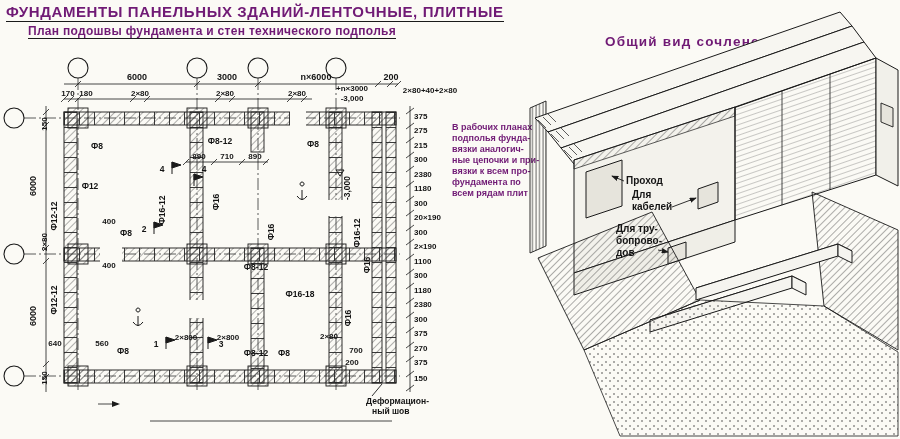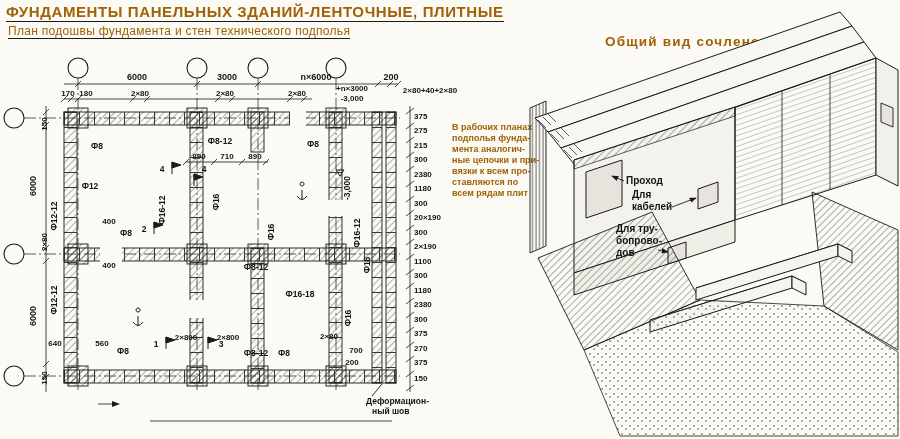--- a/index.html
+++ b/index.html
@@ -4,7 +4,7 @@
 <style>
   html,body{margin:0;padding:0;background:#d8d8d8;}
   .page{position:relative;width:900px;height:439px;background:#fbfaf5;overflow:hidden;
-        font-family:"Liberation Sans",sans-serif;color:#a16207;}
+        font-family:"Liberation Sans",sans-serif;color:#701a75;}
   .title{position:absolute;left:6px;top:3px;font-size:15px;font-weight:bold;letter-spacing:.6px;
          border-bottom:1.6px solid #1a1a1a;padding-bottom:1px;white-space:nowrap;}
   .subtitle{position:absolute;left:8px;top:24px;font-size:12px;font-weight:normal;letter-spacing:.3px;

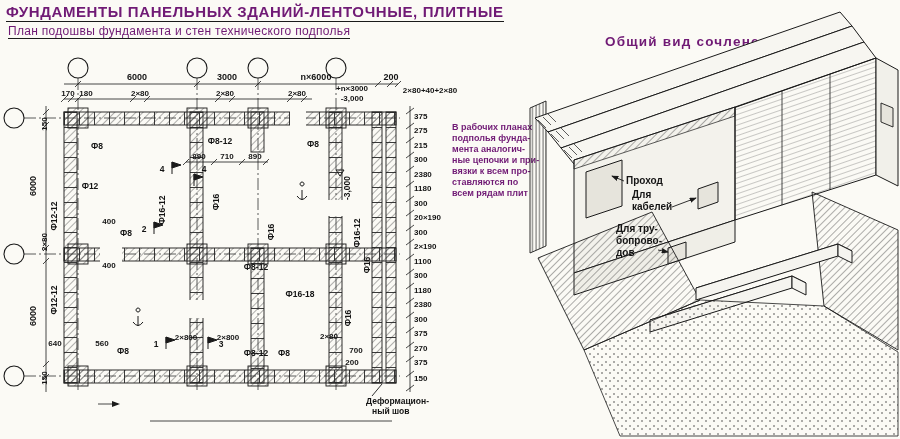--- a/index.html
+++ b/index.html
@@ -7,7 +7,7 @@
         font-family:"Liberation Sans",sans-serif;color:#701a75;}
   .title{position:absolute;left:6px;top:3px;font-size:15px;font-weight:bold;letter-spacing:.6px;
          border-bottom:1.6px solid #1a1a1a;padding-bottom:1px;white-space:nowrap;}
-  .subtitle{position:absolute;left:8px;top:24px;font-size:12px;font-weight:normal;letter-spacing:.3px;
+  .subtitle{position:absolute;left:28px;top:24px;font-size:12px;font-weight:bold;letter-spacing:.3px;
          border-bottom:1.3px solid #1a1a1a;white-space:nowrap;}
   .right-title{position:absolute;left:605px;top:34px;font-size:13.5px;font-weight:bold;letter-spacing:1.2px;white-space:nowrap;}
   .note{position:absolute;left:452px;top:122px;width:84px;font-size:9px;font-weight:bold;line-height:1.22;}

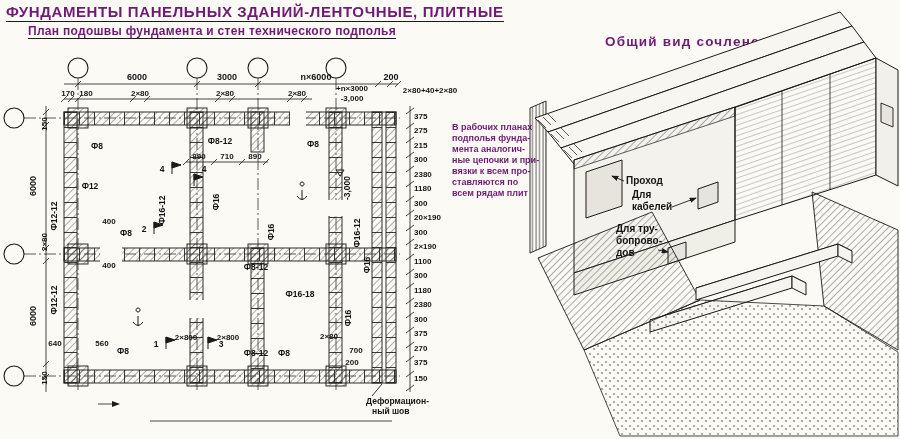--- a/index.html
+++ b/index.html
@@ -234,7 +234,7 @@
   <div class="note">
     <div>В рабочих планах</div>
     <div>подполья фунда-</div>
-    <div>мента аналогич-</div>
+    <div>вязки аналогич-</div>
     <div>ные цепочки и при-</div>
     <div>вязки к всем про-</div>
     <div>ставляются по</div>

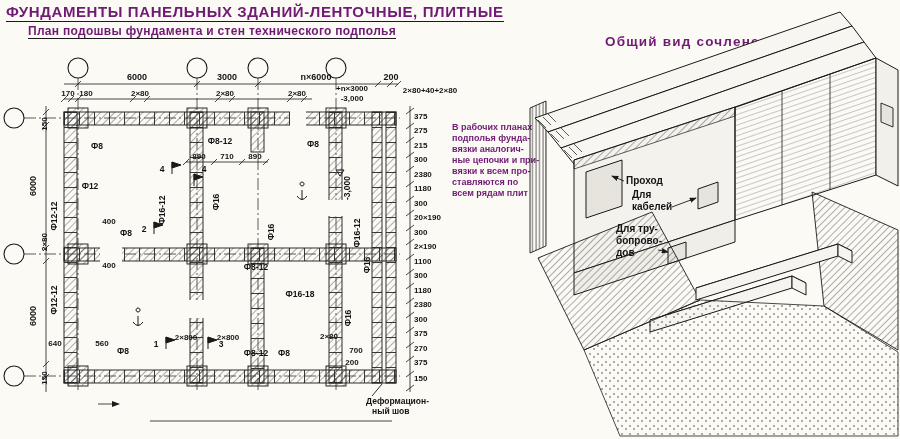--- a/index.html
+++ b/index.html
@@ -237,7 +237,7 @@
     <div>вязки аналогич-</div>
     <div>ные цепочки и при-</div>
     <div>вязки к всем про-</div>
-    <div>ставляются по</div>
+    <div>фундамента по</div>
     <div>всем рядам плит</div>
   </div>
 

